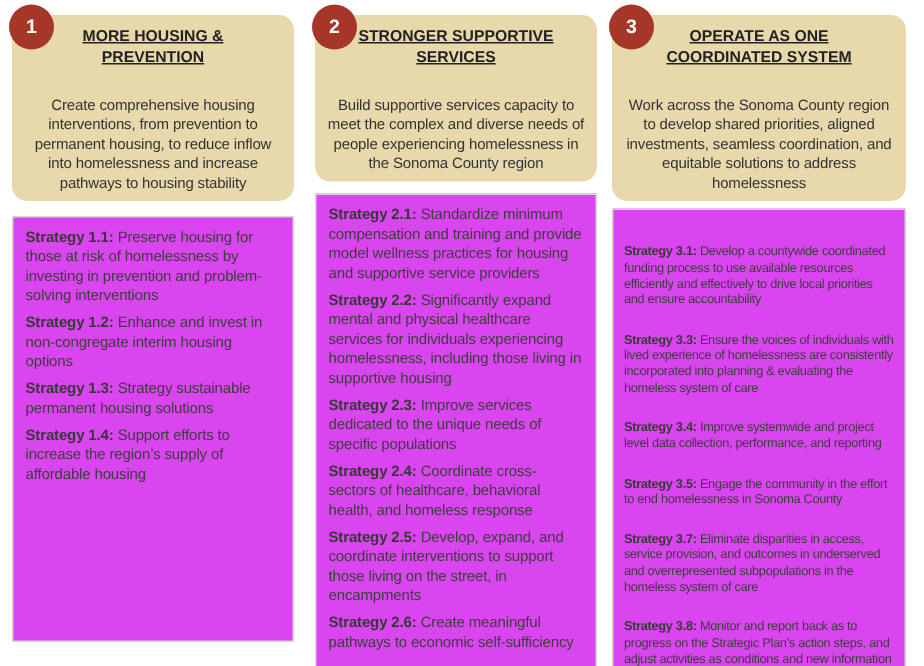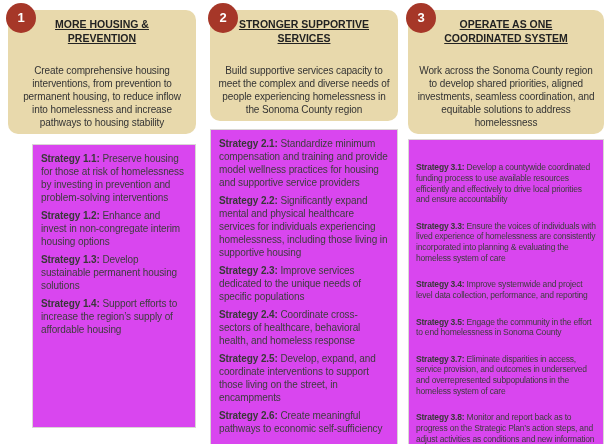--- a/index.html
+++ b/index.html
@@ -65,7 +65,7 @@
     box-sizing: border-box;
     padding: 7px 8px;
   }
-  .col-1 .strategy-box { margin-top: 10px; min-height: 284px; margin-left: 24px; }
+  .col-1 .strategy-box { margin-top: 10px; min-height: 284px; }
   .col-2 .strategy-box { margin-top: 8px;  min-height: 300px; }
   .col-3 .strategy-box { margin-top: 5px;  min-height: 336px; padding: 6px 7px; }
 

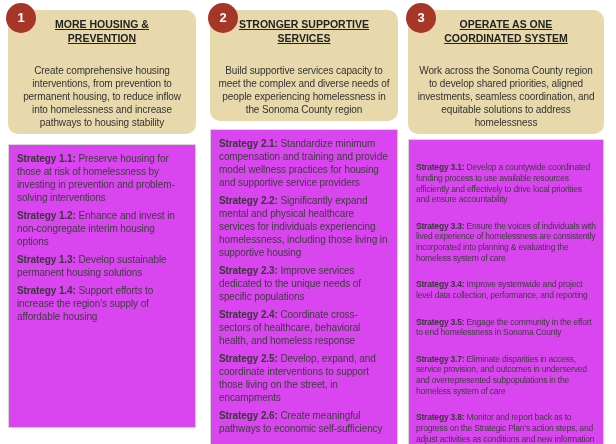--- a/index.html
+++ b/index.html
@@ -105,7 +105,7 @@
       </p>
       <p class="strategy">
         <b>Strategy 1.3:</b>
-        <span>Develop sustainable permanent housing solutions</span>
+        <span>Strategy sustainable permanent housing solutions</span>
       </p>
       <p class="strategy">
         <b>Strategy 1.4:</b>

